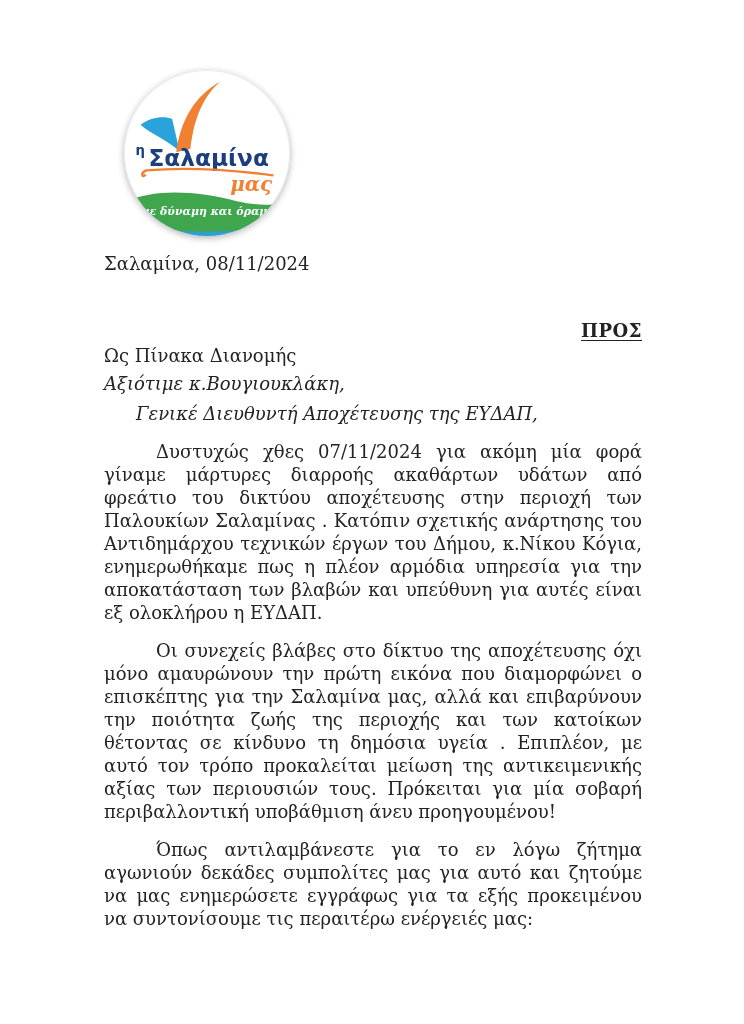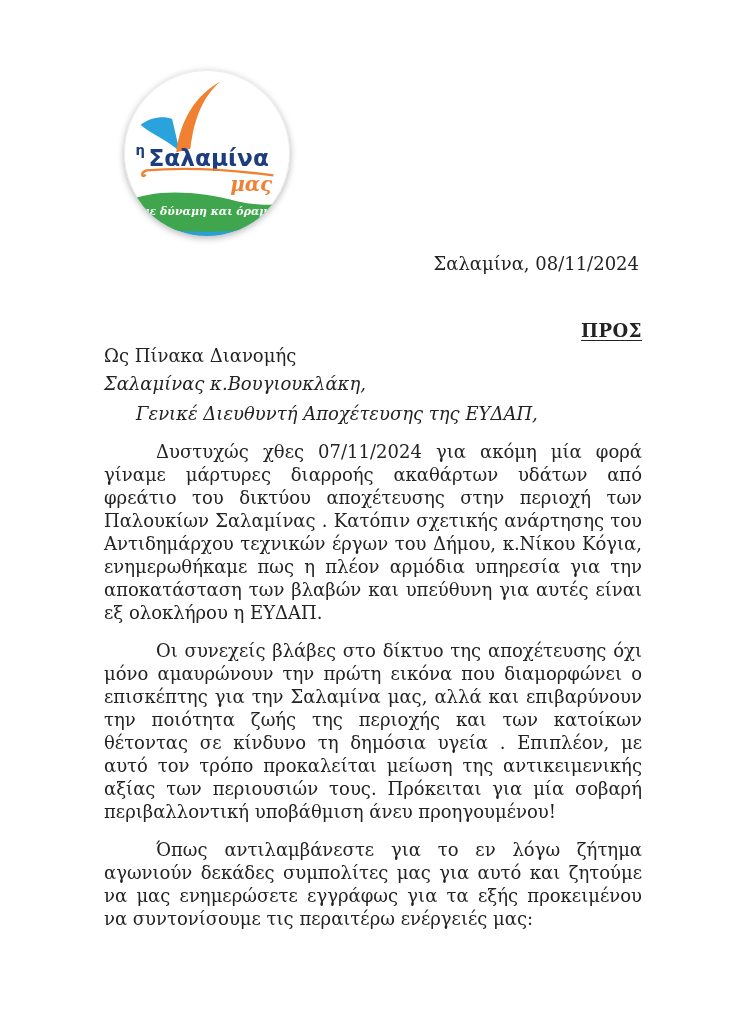--- a/index.html
+++ b/index.html
@@ -29,7 +29,7 @@
     position:absolute;left:104px;right:102px;top:252px;
     font-size:18px;line-height:23px;
   }
-  .date-line{text-align:right;padding-right:3px;}
+  .date-line{text-align:left;padding-right:3px;}
   .pros-heading{
     text-align:right;margin-top:44px;font-weight:700;
     text-decoration:underline;text-underline-offset:3px;letter-spacing:0.5px;

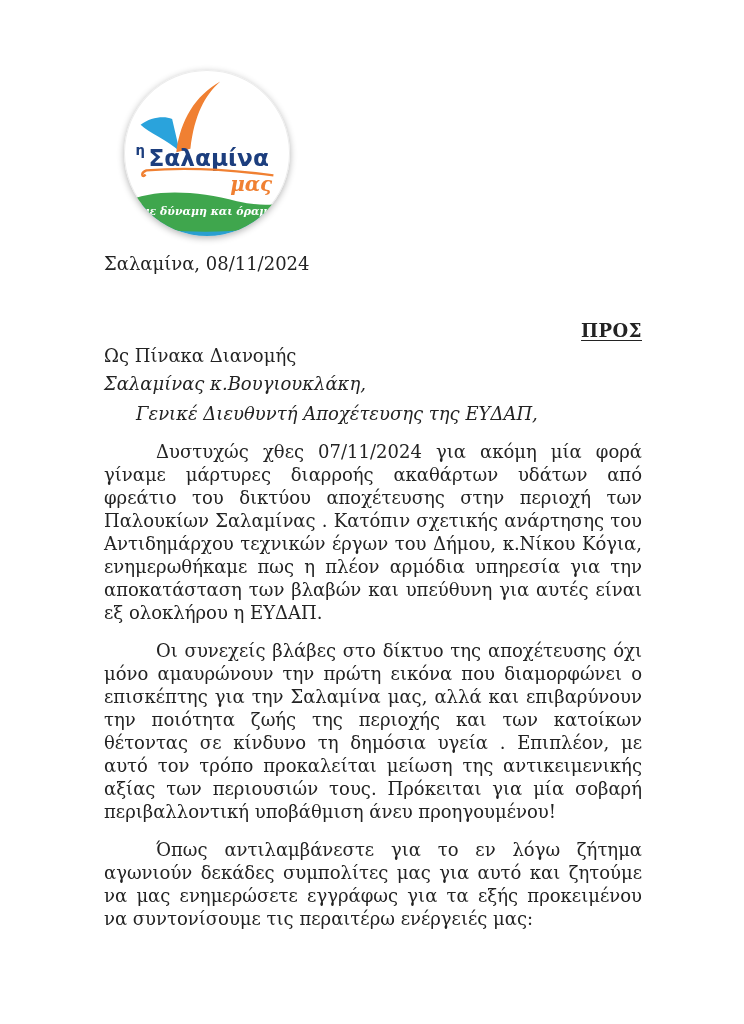--- a/index.html
+++ b/index.html
@@ -86,7 +86,7 @@
 
     <div class="distribution-line">Ως Πίνακα Διανομής</div>
 
-    <div class="salutation">Σαλαμίνας κ.Βουγιουκλάκη,</div>
+    <div class="salutation">Αξιότιμε κ.Βουγιουκλάκη,</div>
 
     <div class="salutation">Γενικέ Διευθυντή  Αποχέτευσης της ΕΥΔΑΠ,</div>
 

